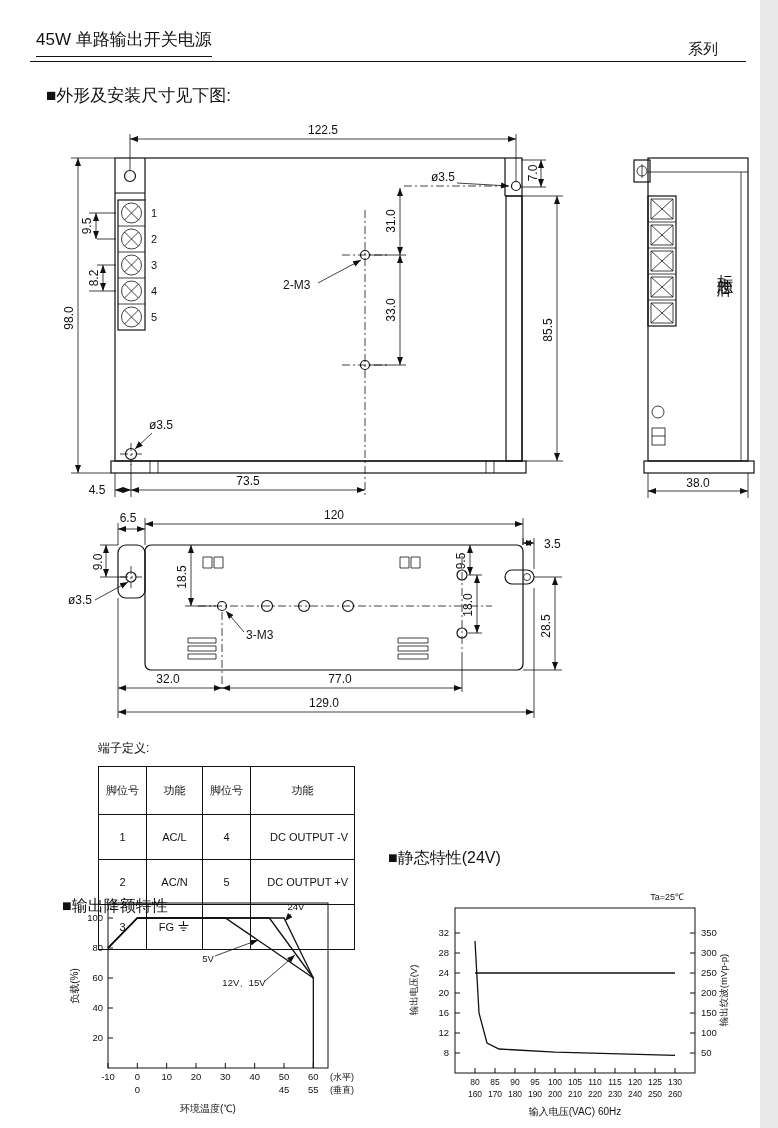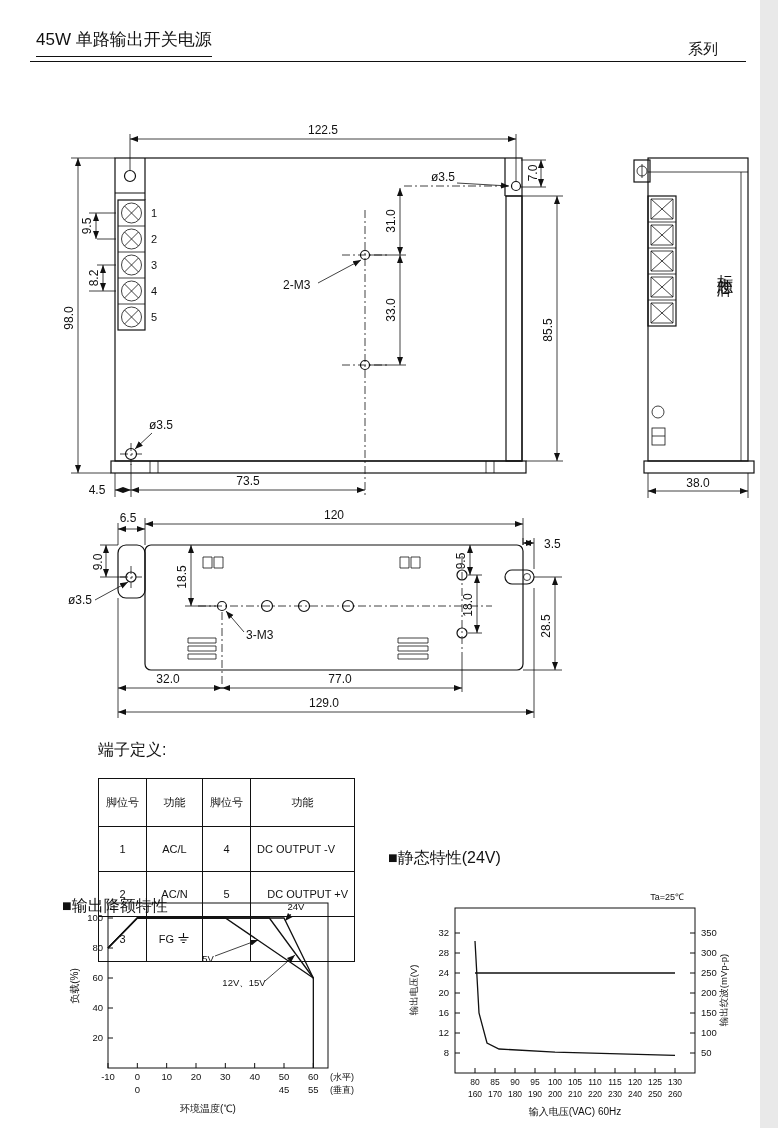--- a/index.html
+++ b/index.html
@@ -35,6 +35,7 @@
   <div class="abs" style="left:688px;top:40px;font-size:15px">系列</div>
   <div class="abs" style="left:30px;top:61px;width:716px;border-top:1.5px solid #111"></div>
 
+  <div class="abs sec" style="left:46px;top:84px">■外形及安装尺寸见下图:</div>
 
   <svg class="abs" style="left:0;top:0" width="778" height="740">
     <defs>

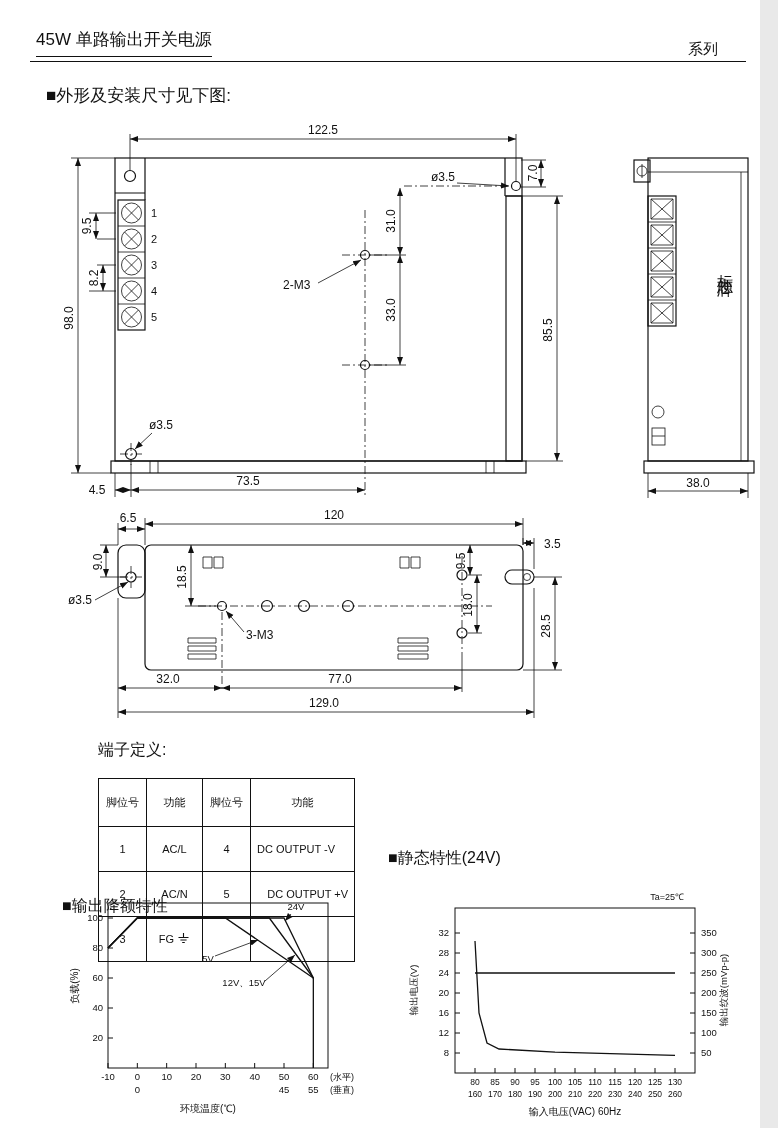--- a/index.html
+++ b/index.html
@@ -216,7 +216,7 @@
   <div class="abs nameplate" style="left:714px;top:262px">标志牌</div>
 
   <div class="abs" style="left:98px;top:740px">
-    <div style="font-size:16px;margin-bottom:17px">端子定义:</div>
+    <div style="font-size:12px;margin-bottom:9px">端子定义:</div>
     <table class="tdef">
       <tbody>
           <tr>

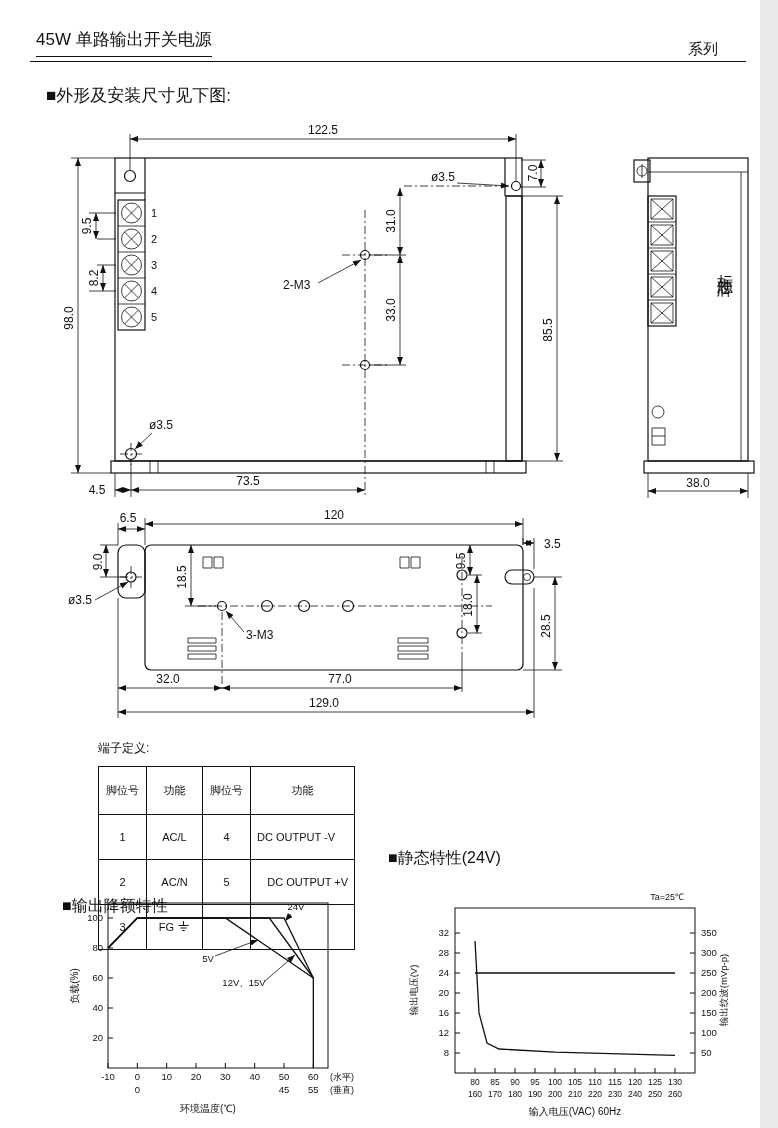--- a/index.html
+++ b/index.html
@@ -229,7 +229,7 @@
         <td>1</td>
         <td>AC/L</td>
         <td>4</td>
-        <td style="text-align:left">DC OUTPUT -V</td>
+        <td style="text-align:right">DC OUTPUT -V</td>
       </tr>
       <tr>
         <td>2</td>

